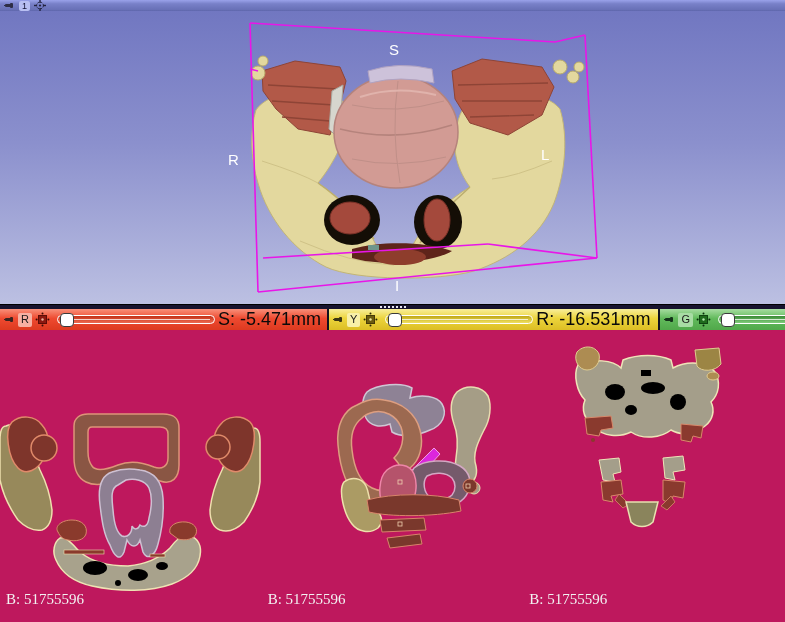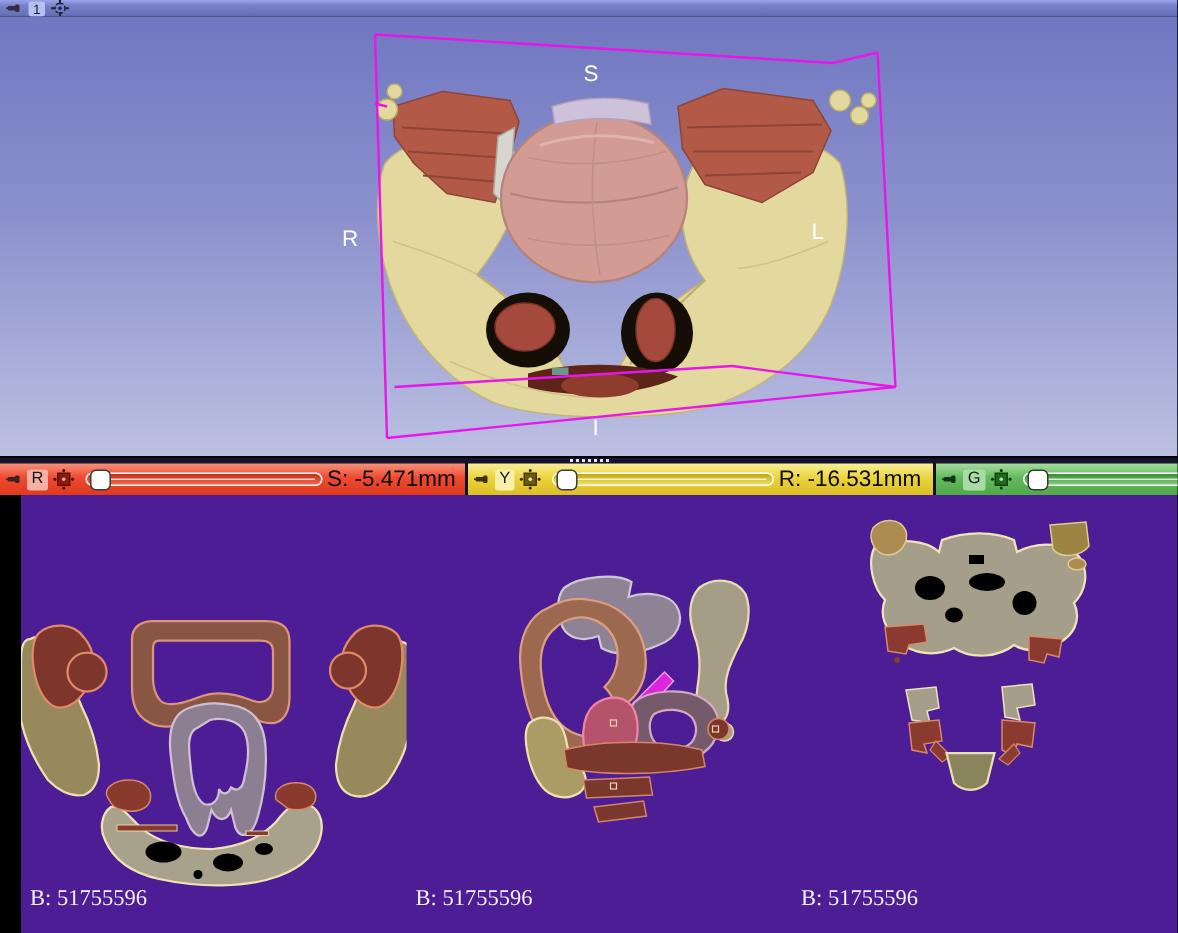--- a/index.html
+++ b/index.html
@@ -71,7 +71,7 @@
     position:absolute; left:3px; top:-1px; width:14px; height:14px;
     background:#fff; border:1px solid #3a3a3a; border-radius:4px;
   }
-  .offset { margin-left:auto; font-size:15px; color:#0a0a0a; white-space:nowrap; }
+  .offset { margin-left:auto; font-size:18px; color:#0a0a0a; white-space:nowrap; }
   .ctrl.red .offset { padding-right:2px; }
   .ctrl.yellow .offset { padding-right:4px; }
 

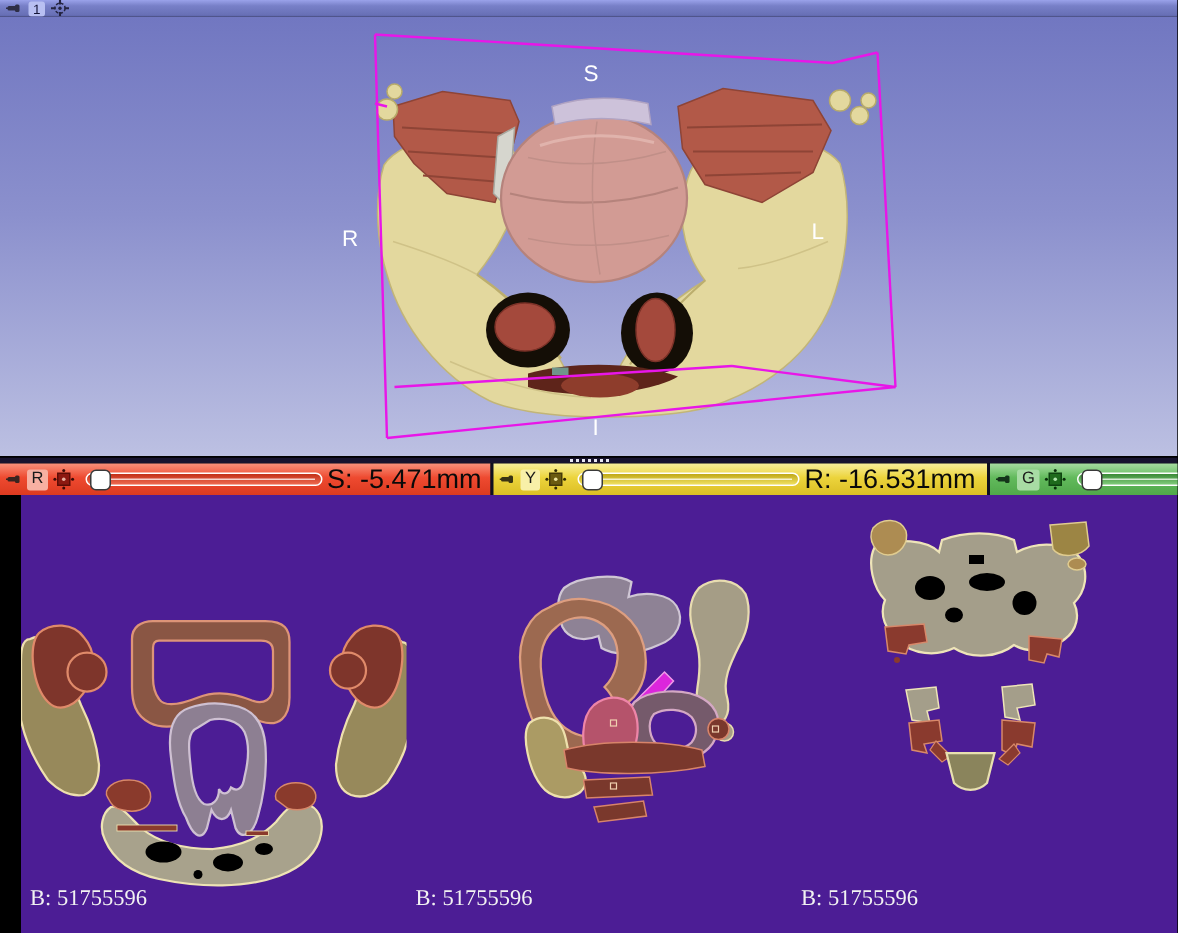--- a/index.html
+++ b/index.html
@@ -76,7 +76,7 @@
   .ctrl.yellow .offset { padding-right:4px; }
 
   
-  .slices { flex:1 1 auto; display:flex; background:#4c1d95;margin-left:14px; }
+  .slices { flex:1 1 auto; display:flex; background:#be185d; }
   .slice { position:relative; flex:1 1 0; overflow:hidden; }
   .slice svg { position:absolute; left:0; top:0; }
   .status {

